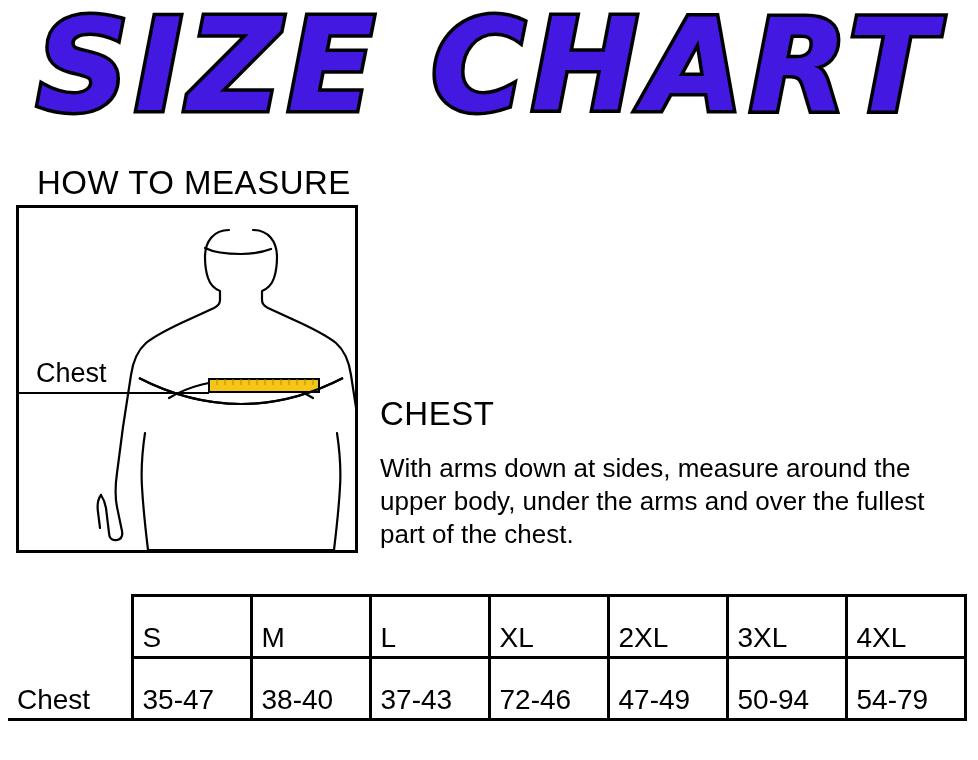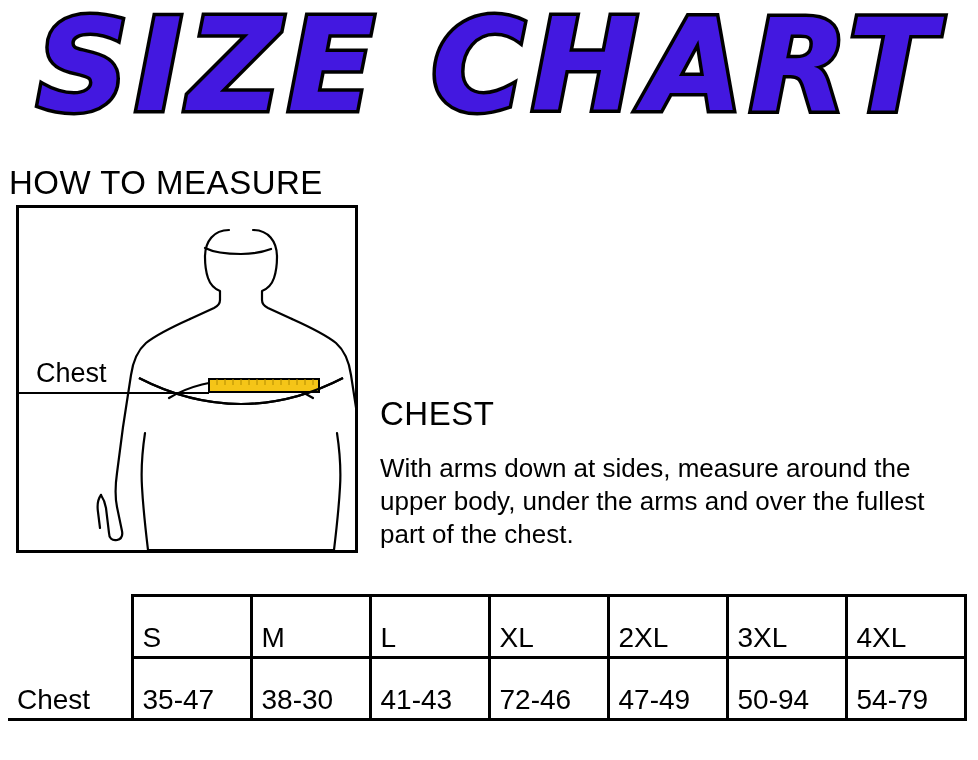--- a/index.html
+++ b/index.html
@@ -38,7 +38,7 @@
   
   .how-to {
     position: absolute;
-    left: 9px;
+    left: 37px;
     top: 164px;
     font-size: 33px;
     font-weight: normal;

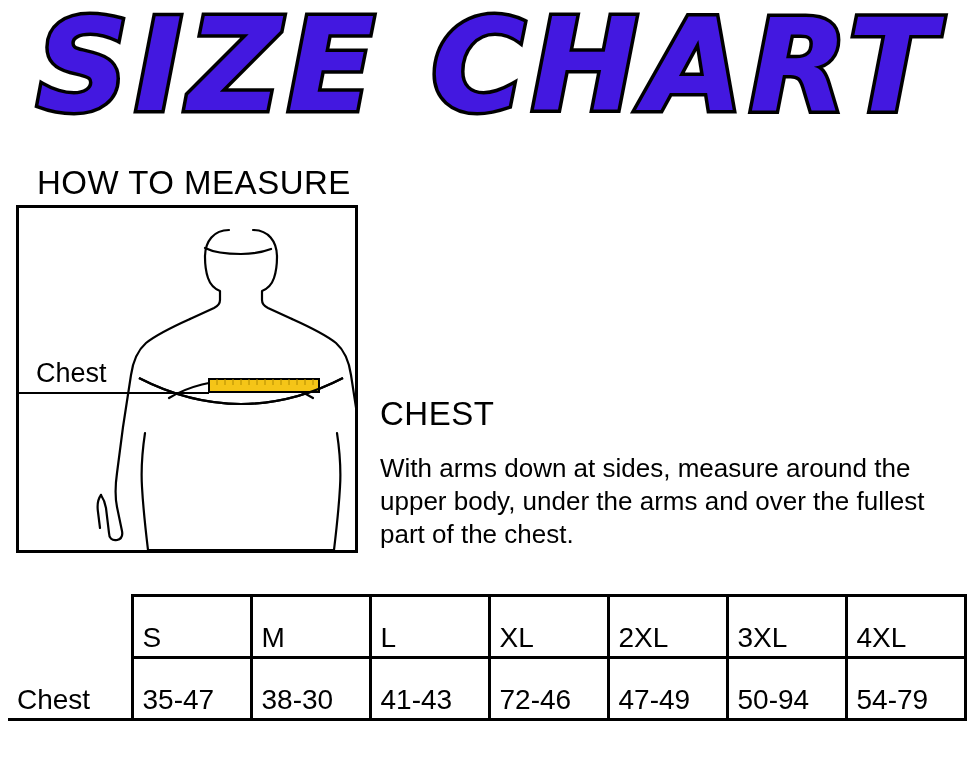--- a/index.html
+++ b/index.html
@@ -198,7 +198,7 @@
     <tr>
       <td class="rowhead">Chest</td>
       <td class="cell">35-47</td>
-      <td class="cell">38-30</td>
+      <td class="cell">38-40</td>
       <td class="cell">41-43</td>
       <td class="cell">72-46</td>
       <td class="cell">47-49</td>

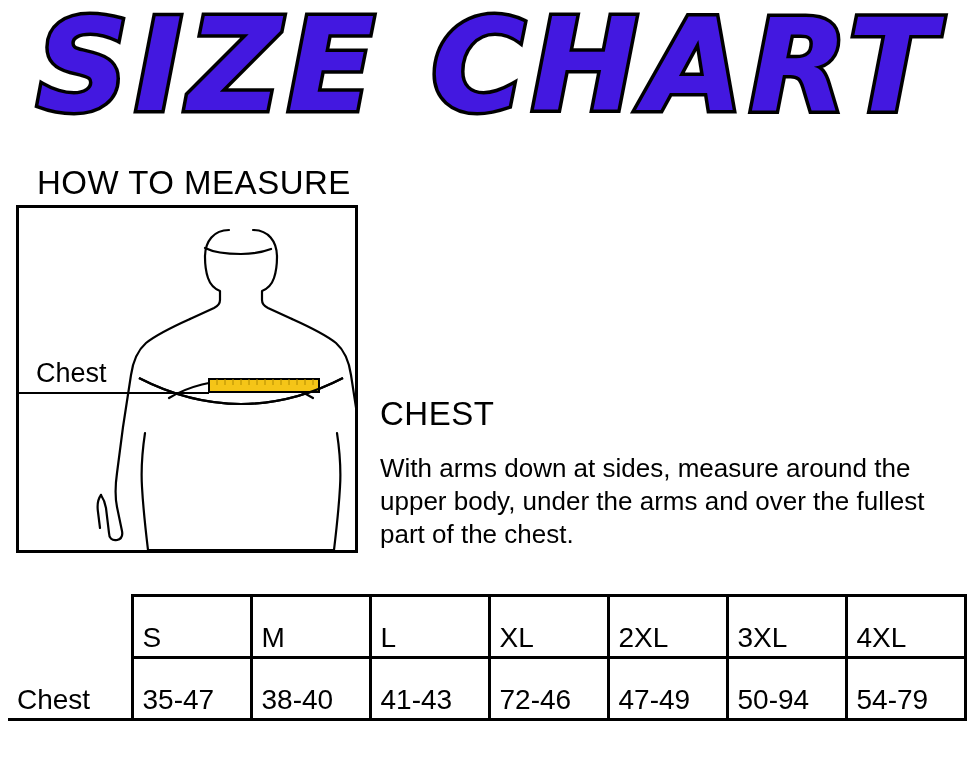--- a/index.html
+++ b/index.html
@@ -199,7 +199,7 @@
       <td class="rowhead">Chest</td>
       <td class="cell">35-47</td>
       <td class="cell">38-40</td>
-      <td class="cell">41-43</td>
+      <td class="cell">37-43</td>
       <td class="cell">72-46</td>
       <td class="cell">47-49</td>
       <td class="cell">50-94</td>

